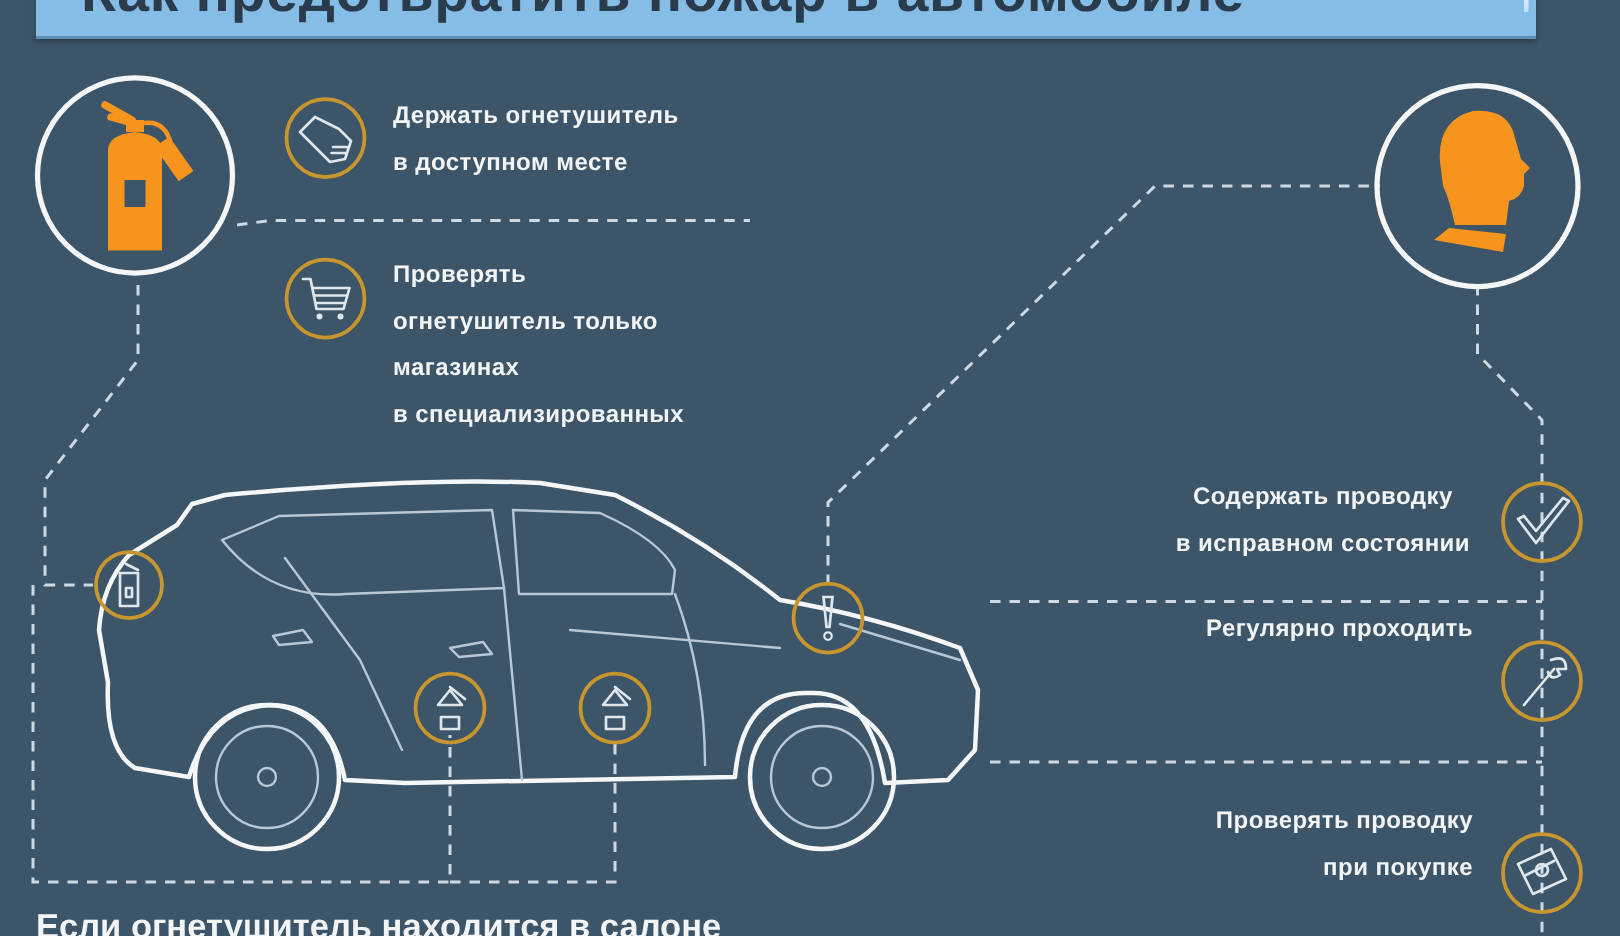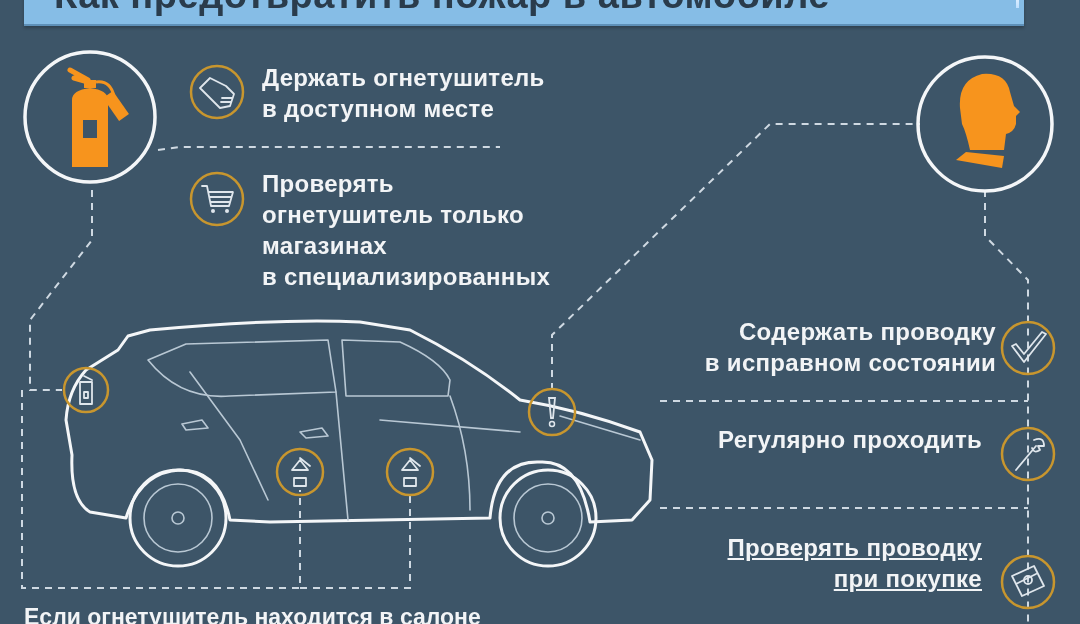--- a/index.html
+++ b/index.html
@@ -8,7 +8,7 @@
   .banner .title{position:absolute;left:30px;top:-14px;font-size:38px;font-weight:bold;color:#2a3c4c;letter-spacing:.5px;white-space:nowrap;font-family:"Liberation Sans",sans-serif;}
   .banner .glint{position:absolute;right:5px;top:0;width:3px;height:20px;background:linear-gradient(#fff,#bfe0ff);}
   .art{position:absolute;left:0;top:0;}
-  .txt{position:absolute;color:#f2f4f6;font-size:24px;font-weight:bold;line-height:31px;font-family:"Liberation Sans Narrow","Liberation Sans",sans-serif;letter-spacing:.3px;}
+  .txt{position:absolute;color:#f2f4f6;font-size:16px;font-weight:bold;line-height:31px;font-family:"Liberation Sans Narrow","Liberation Sans",sans-serif;letter-spacing:.3px;}
   .txt.right{text-align:right;}
   .bottom-note{position:absolute;left:24px;top:604px;color:#f2f4f6;font-size:23px;font-weight:bold;white-space:nowrap;}
 </style>

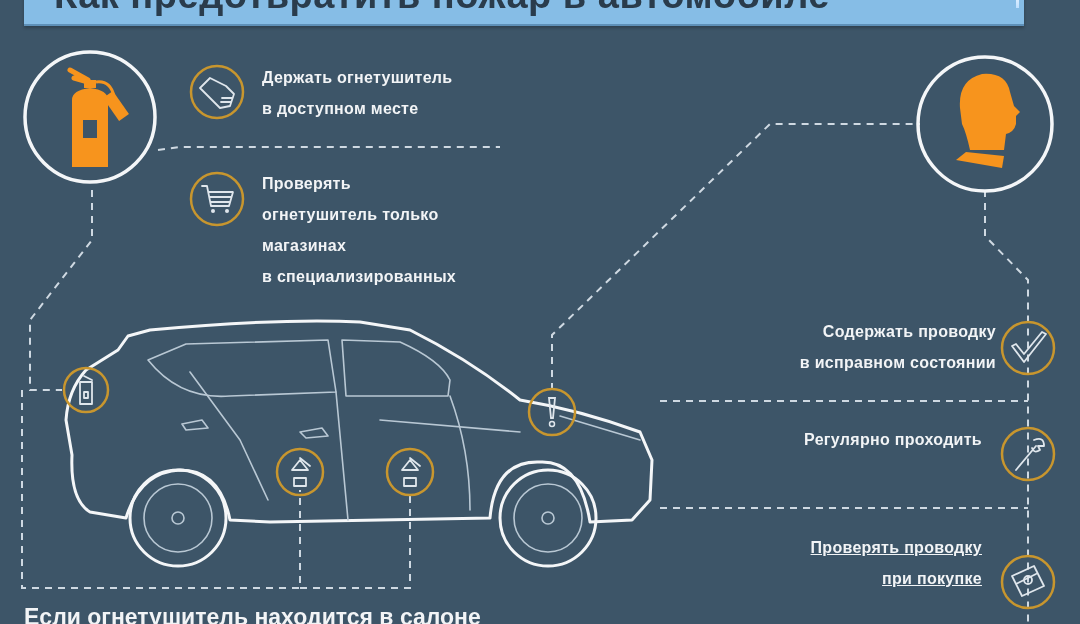--- a/index.html
+++ b/index.html
@@ -129,7 +129,7 @@
   <div>в специализированных</div>
 </div>
 
-<div class="txt right" style="right:84px;top:316px;">
+<div class="txt right" style="right:100px;top:316px;text-align:center;">
   <div>Содержать проводку</div>
   <div>в исправном состоянии</div>
 </div>

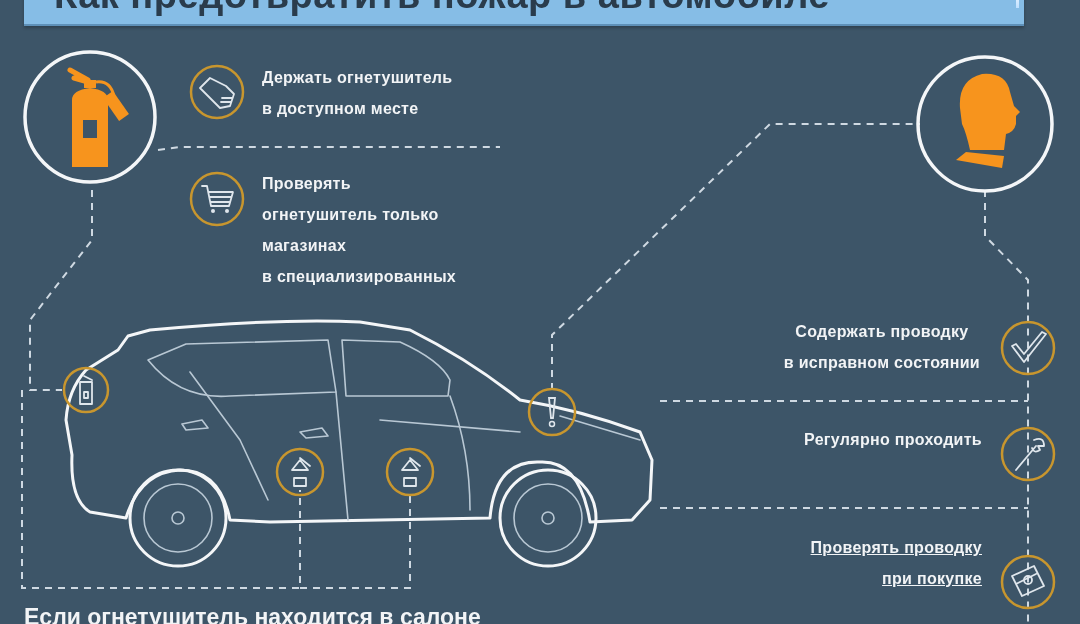--- a/index.html
+++ b/index.html
@@ -133,7 +133,7 @@
   <div>Содержать проводку</div>
   <div>в исправном состоянии</div>
 </div>
-<div class="txt right" style="right:98px;top:424px;">
+<div class="txt right" style="right:98px;top:404px;">
   <div>Регулярно проходить</div>
 </div>
 <div class="txt right" style="right:98px;top:532px;text-decoration:underline;">

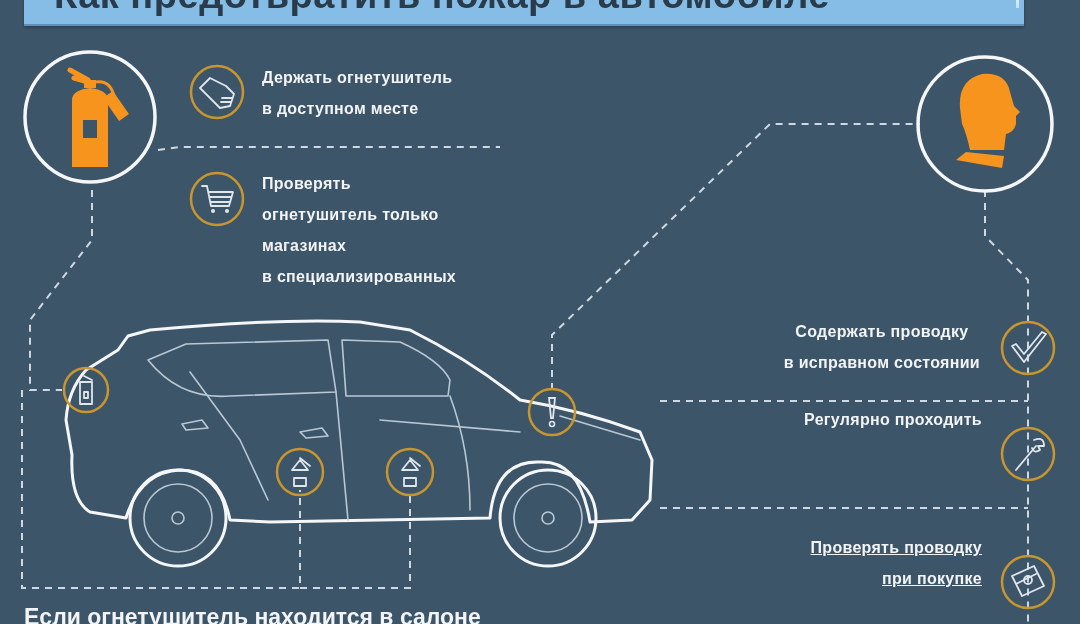--- a/index.html
+++ b/index.html
@@ -136,7 +136,7 @@
 <div class="txt right" style="right:98px;top:404px;">
   <div>Регулярно проходить</div>
 </div>
-<div class="txt right" style="right:98px;top:532px;text-decoration:underline;">
+<div class="txt right" style="right:98px;top:532px;">
   <div>Проверять проводку</div>
   <div>при покупке</div>
 </div>

